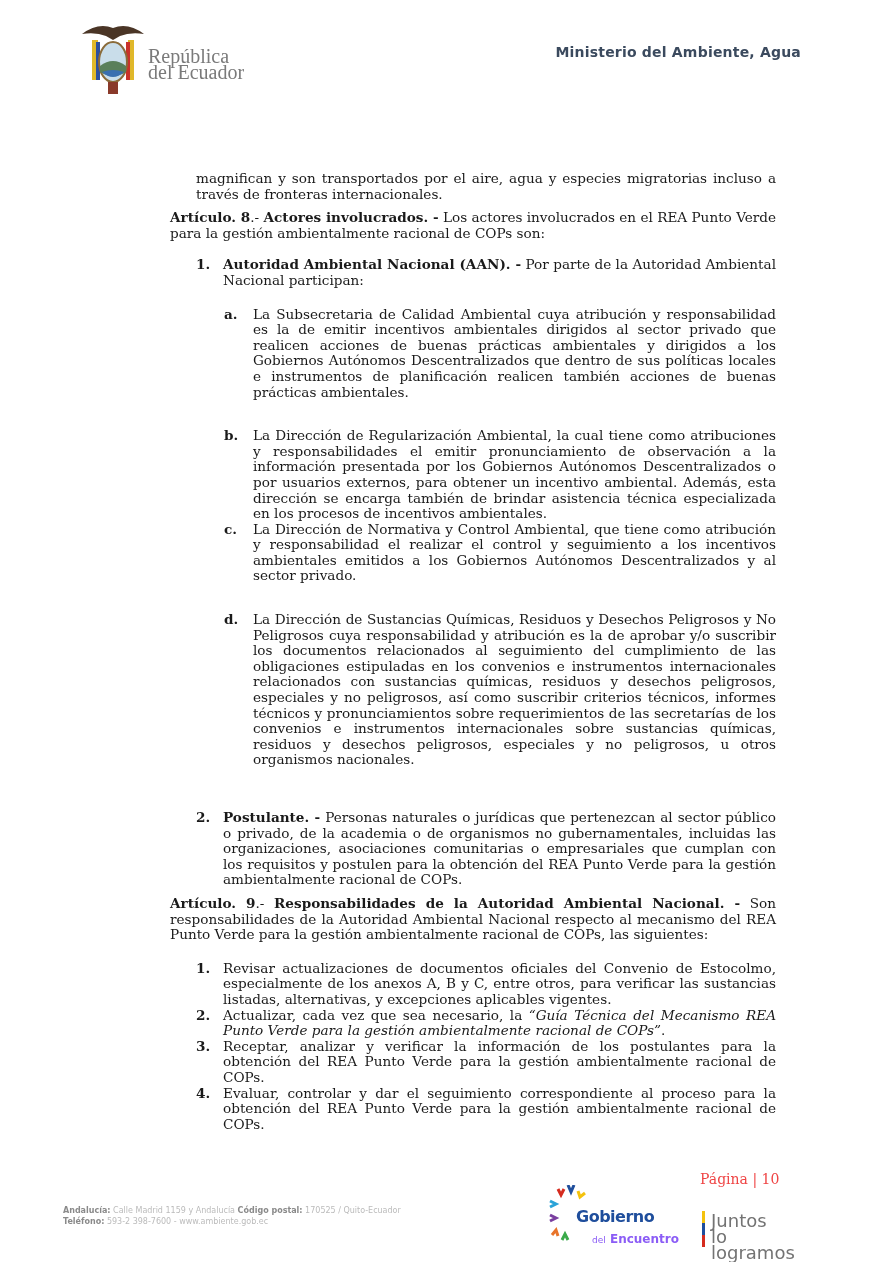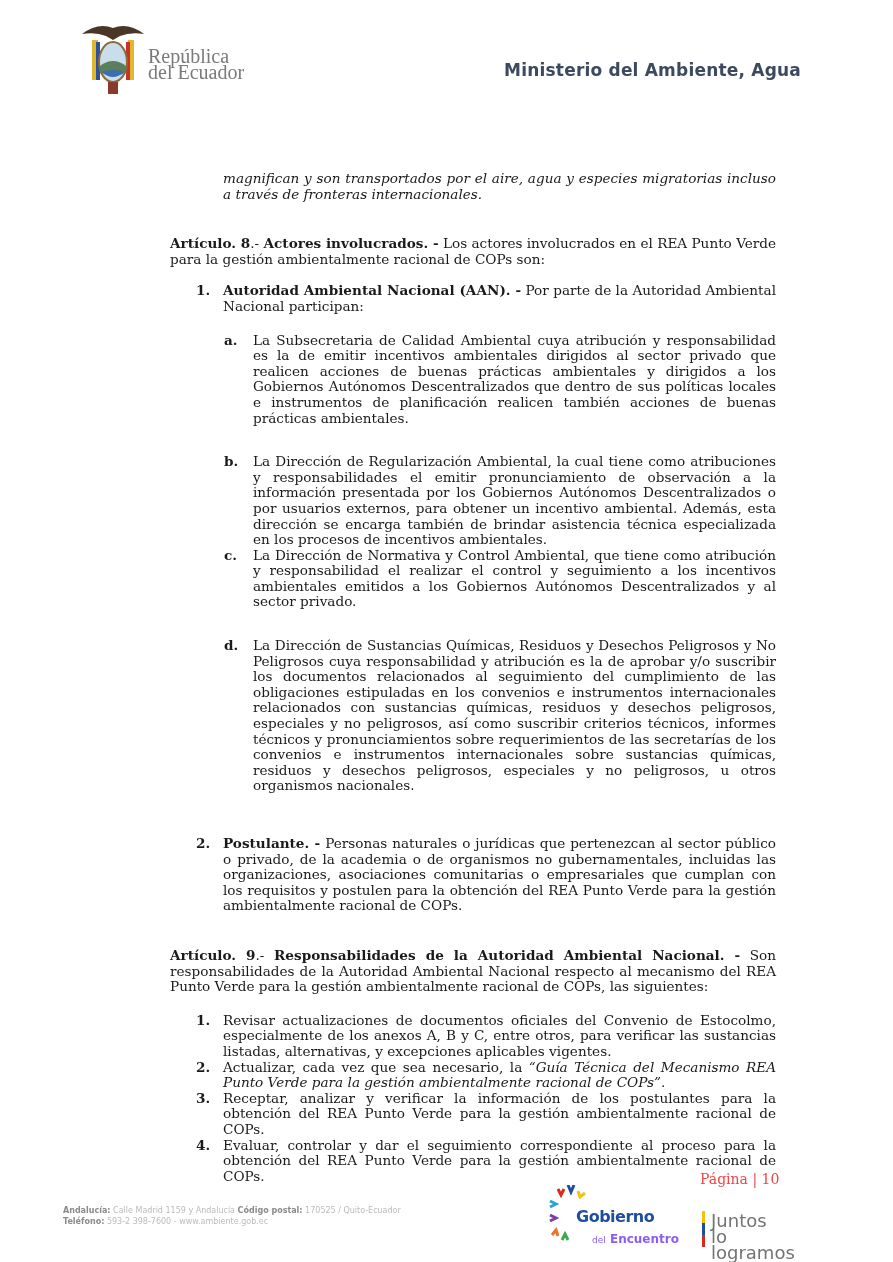--- a/index.html
+++ b/index.html
@@ -7,7 +7,7 @@
   .header-logo { position:absolute; left:78px; top:20px; width:170px; height:80px; }
   .crest { position:absolute; left:0; top:0; width:70px; height:80px; }
   .rep-text { position:absolute; left:70px; top:28px; font-family:Liberation Serif, serif; font-size:20px; line-height:16px; color:#7a7a7a; }
-  .ministry { position:absolute; right:92px; top:58px; text-align:right; font-family:"DejaVu Sans", sans-serif; font-size:17px; line-height:24px; color:#3b4a5e; font-weight:600; letter-spacing:0.2px; }
+  .ministry { position:absolute; right:92px; top:40px; text-align:right; font-family:"DejaVu Sans", sans-serif; font-size:14px; line-height:24px; color:#3b4a5e; font-weight:600; letter-spacing:0.2px; }
   .content { position:absolute; left:170px; top:171px; width:606px; font-size:13.6px; line-height:15.6px; }
   .p { text-align:justify; margin:0; }
   .indent1 { margin-left:53px;font-style:italic; }

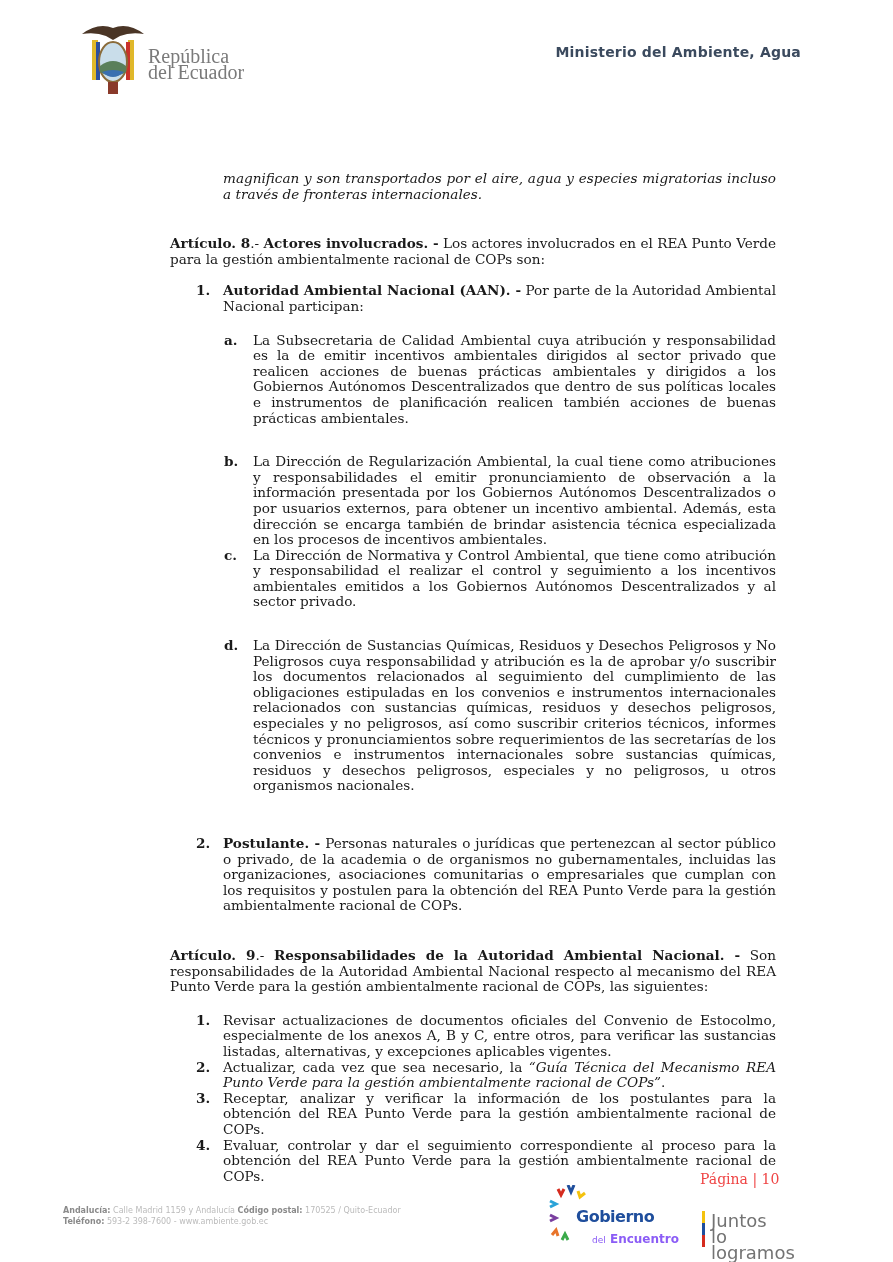--- a/index.html
+++ b/index.html
@@ -10,7 +10,7 @@
   .ministry { position:absolute; right:92px; top:40px; text-align:right; font-family:"DejaVu Sans", sans-serif; font-size:14px; line-height:24px; color:#3b4a5e; font-weight:600; letter-spacing:0.2px; }
   .content { position:absolute; left:170px; top:171px; width:606px; font-size:13.6px; line-height:15.6px; }
   .p { text-align:justify; margin:0; }
-  .indent1 { margin-left:53px;font-style:italic; }
+  .indent1 { margin-left:26px; }
   .art { margin-top:34px; }
   .list1 { margin:16px 0 0 0; padding:0; list-style:none; }
   .li { position:relative; padding-left:53px; text-align:justify; }

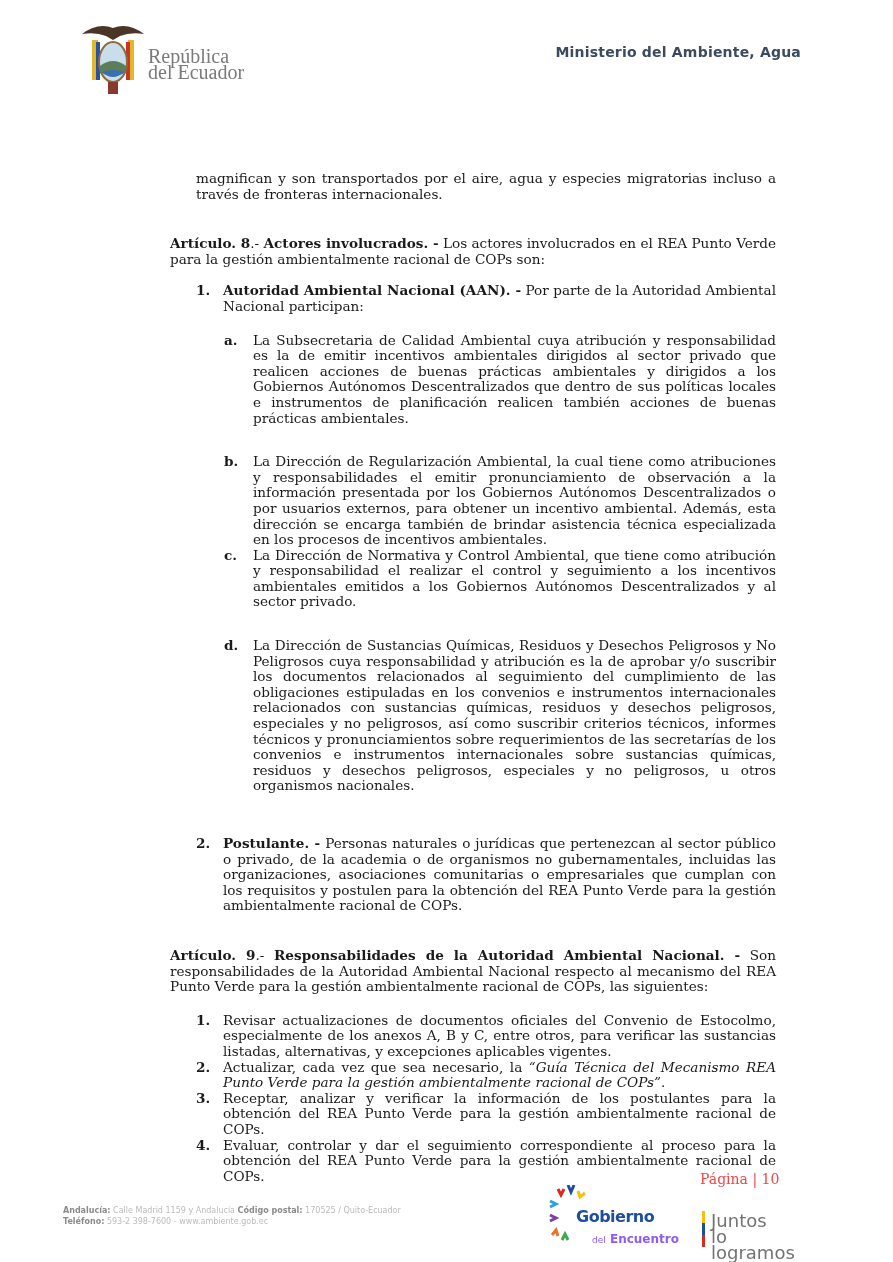--- a/index.html
+++ b/index.html
@@ -11,7 +11,7 @@
   .content { position:absolute; left:170px; top:171px; width:606px; font-size:13.6px; line-height:15.6px; }
   .p { text-align:justify; margin:0; }
   .indent1 { margin-left:26px; }
-  .art { margin-top:34px; }
+  .art { margin-top:8px; }
   .list1 { margin:16px 0 0 0; padding:0; list-style:none; }
   .li { position:relative; padding-left:53px; text-align:justify; }
   .num { position:absolute; left:26px; top:0; font-weight:bold; }

